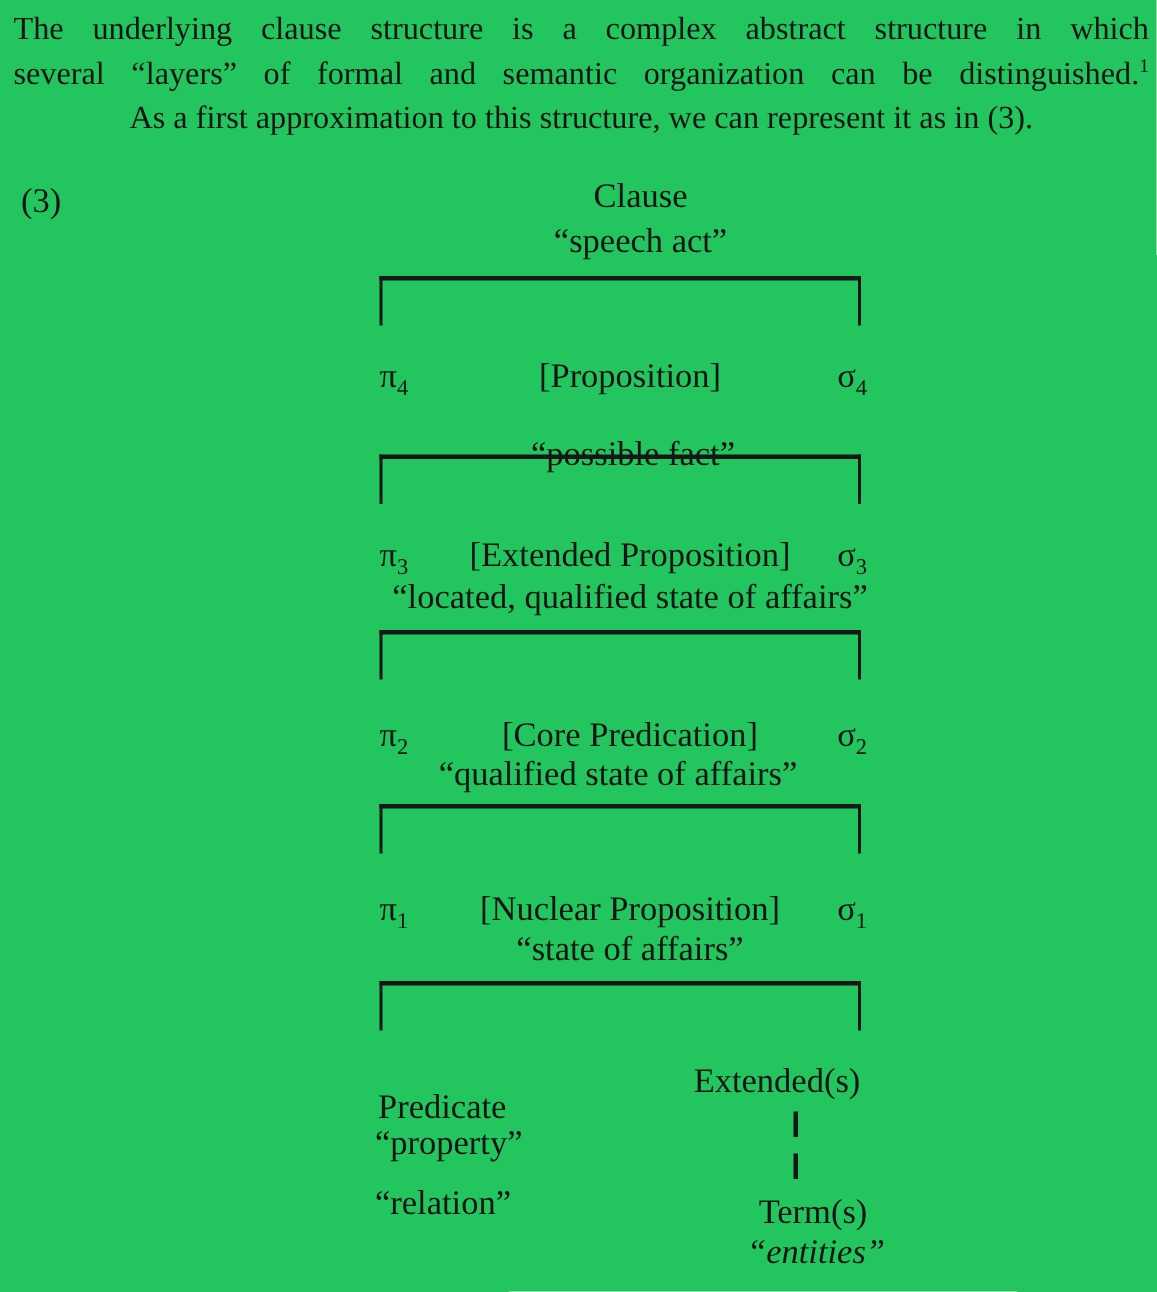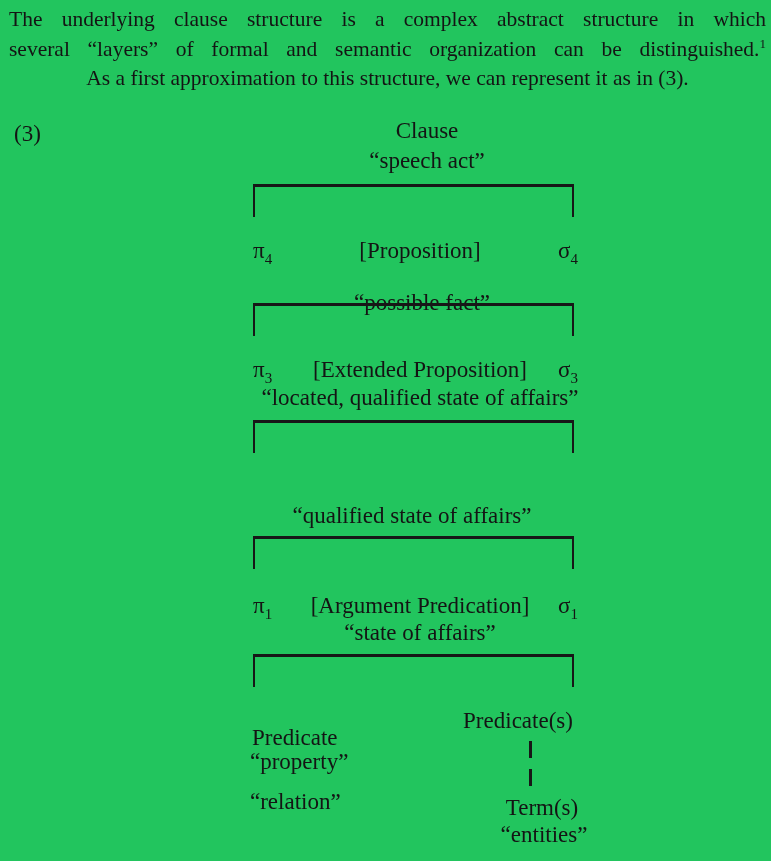--- a/index.html
+++ b/index.html
@@ -65,6 +65,11 @@
 
   <div class="bracket" style="top:420px;"></div>
 
+  <div class="row" style="top:477px;">
+    <span class="pi"><span>π</span><sub class="ss">2</sub></span>
+    <span class="lbl">[Core Predication]</span>
+    <span class="sigma"><span>σ</span><sub class="ss">2</sub></span>
+  </div>
   <div class="abs cx" style="left:412px; top:503px;">“qualified state of affairs”</div>
 
   <div class="bracket" style="top:536px;"></div>

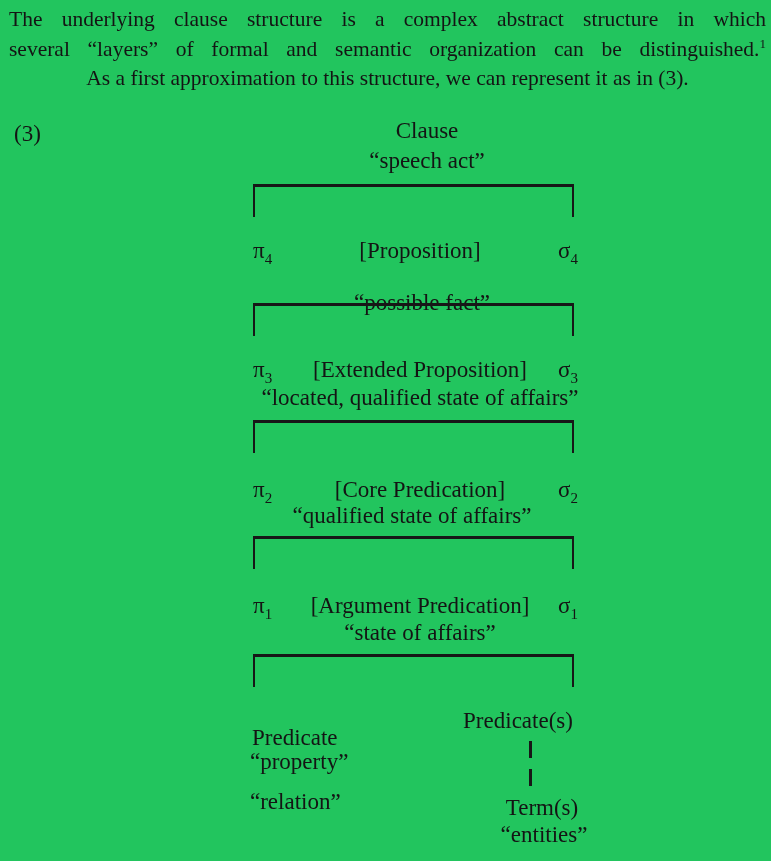--- a/index.html
+++ b/index.html
@@ -76,7 +76,7 @@
 
   <div class="row" style="top:593px;">
     <span class="pi"><span>π</span><sub class="ss">1</sub></span>
-    <span class="lbl">[Argument Predication]</span>
+    <span class="lbl">[Nuclear Proposition]</span>
     <span class="sigma"><span>σ</span><sub class="ss">1</sub></span>
   </div>
   <div class="abs cx" style="left:420px; top:620px;">“state of affairs”</div>

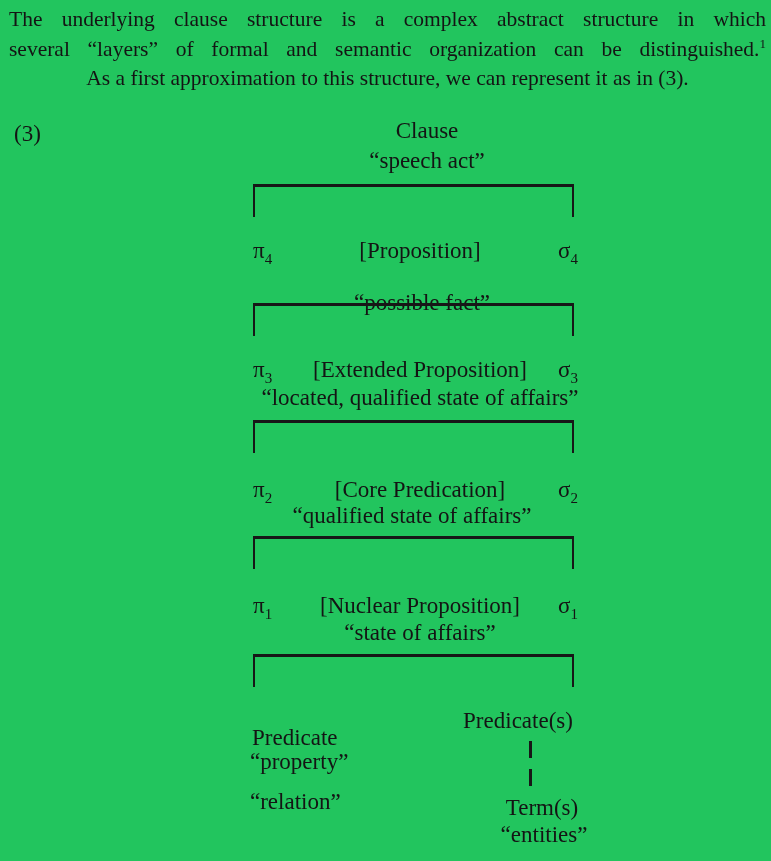--- a/index.html
+++ b/index.html
@@ -84,7 +84,7 @@
   <div class="bracket" style="top:654px;"></div>
 
   <div class="abs" style="left:252px; top:708px;margin-top:17px;">Predicate</div>
-  <div class="abs cx" style="left:518px; top:708px;">Predicate(s)</div>
+  <div class="abs cx" style="left:518px; top:708px;">Extended(s)</div>
 
   <div class="abs" style="left:250px; top:737px;margin-top:12px;">“property”</div>
   <div class="dash" style="left:529px; top:741px;"></div>

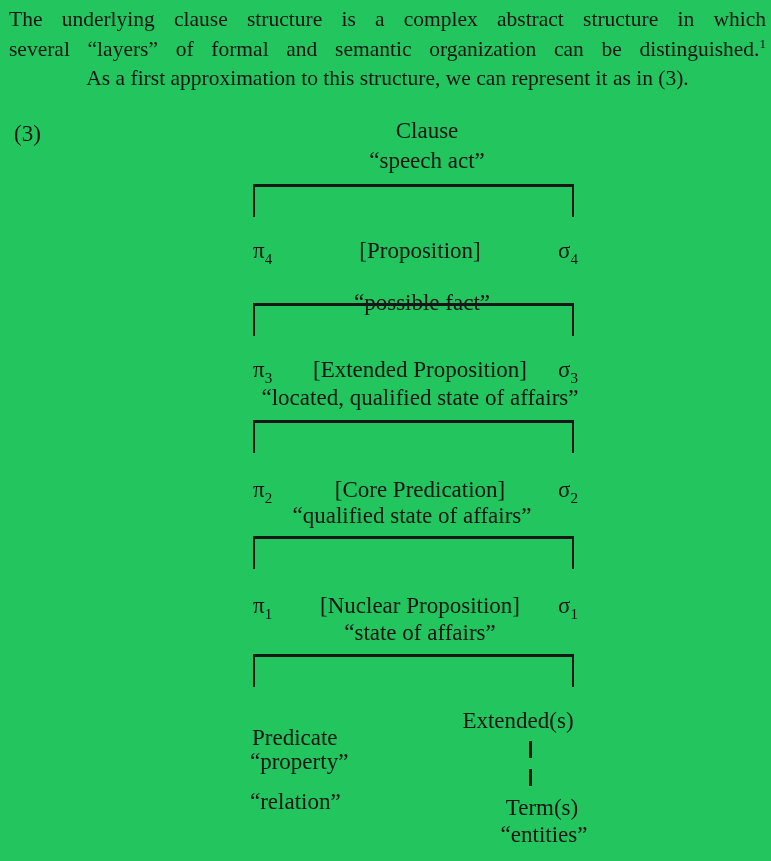--- a/index.html
+++ b/index.html
@@ -93,7 +93,7 @@
   <div class="dash" style="left:529px; top:769px;"></div>
 
   <div class="abs cx" style="left:542px; top:795px;">Term(s)</div>
-  <div class="abs cx" style="left:544px; top:822px;">“entities”</div>
+  <div class="abs cx" style="left:544px; top:822px;font-style:italic;">“entities”</div>
 
 </div>
 

